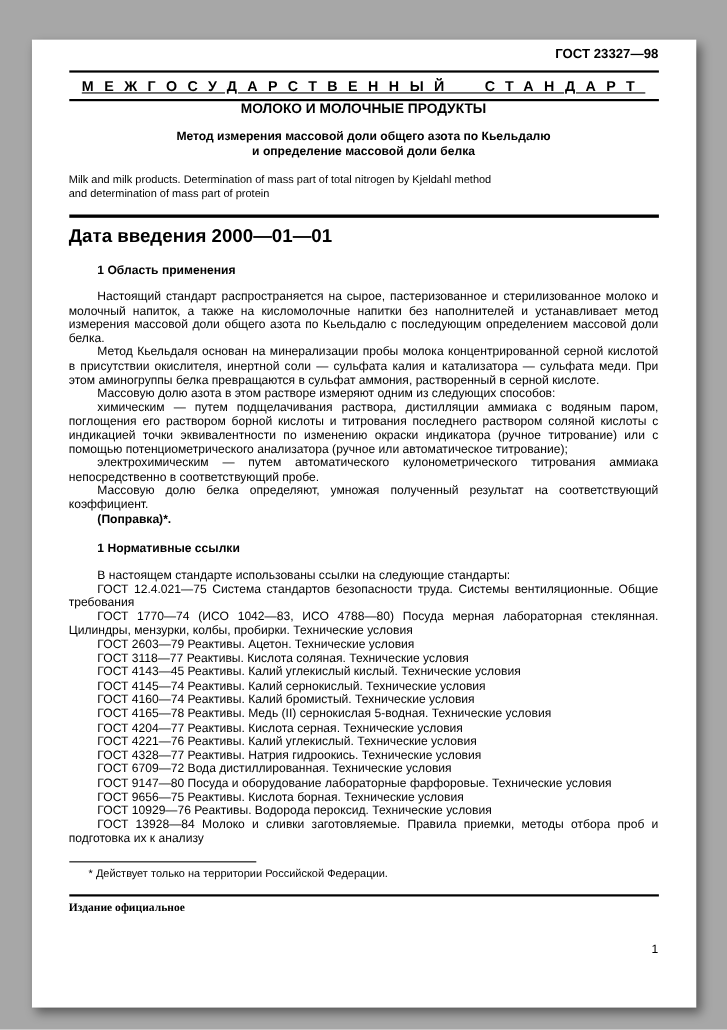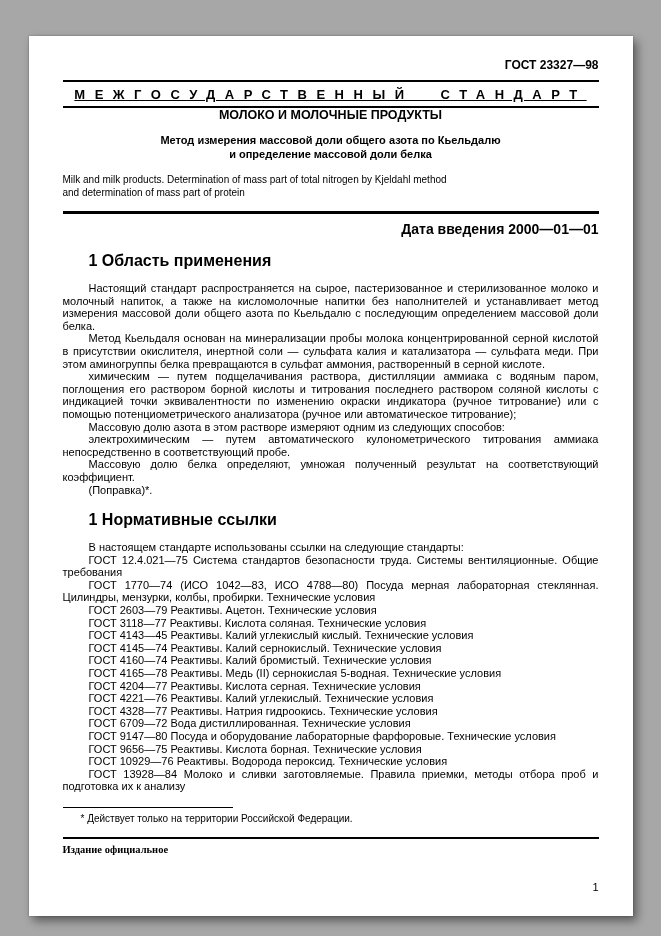--- a/index.html
+++ b/index.html
@@ -20,7 +20,7 @@
     height: 880px;
     margin: 36px auto 0;
     background: #ffffff;
-    padding: 20px 34px 16px;
+    padding: 4px 34px 16px;
     box-shadow: 4px 5px 9px rgba(0,0,0,0.45), 0 0 2px rgba(0,0,0,0.3);
     overflow: hidden;
   }

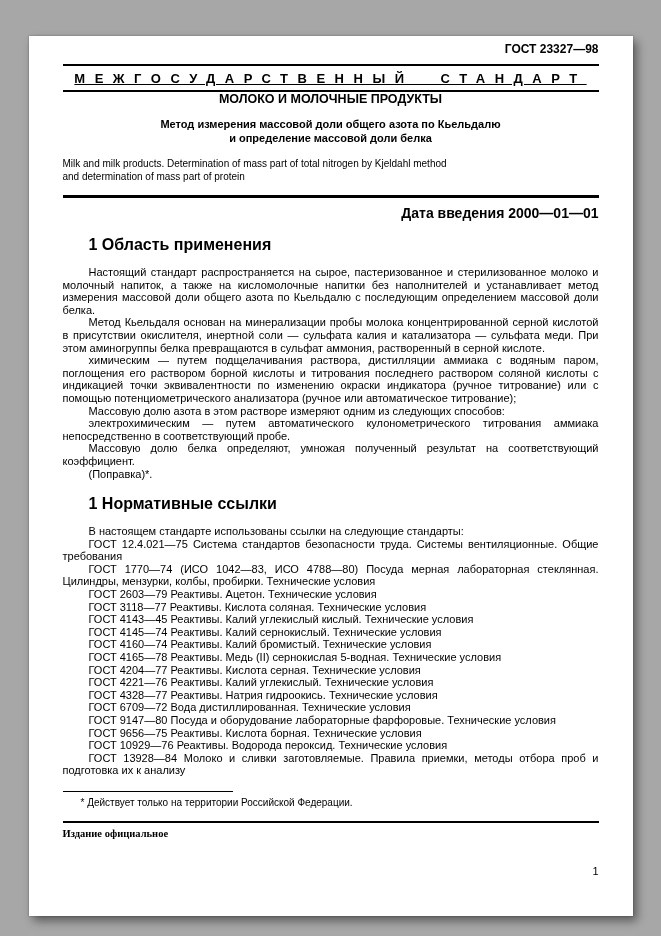--- a/index.html
+++ b/index.html
@@ -64,9 +64,9 @@
     white-space: pre-line;
   }
   .date {
-    text-align: right;
+    text-align: left;
     font-weight: bold;
-    font-size: 14px;
+    font-size: 17px;
     margin: 7px 0 0;
   }
   .sec-heading {

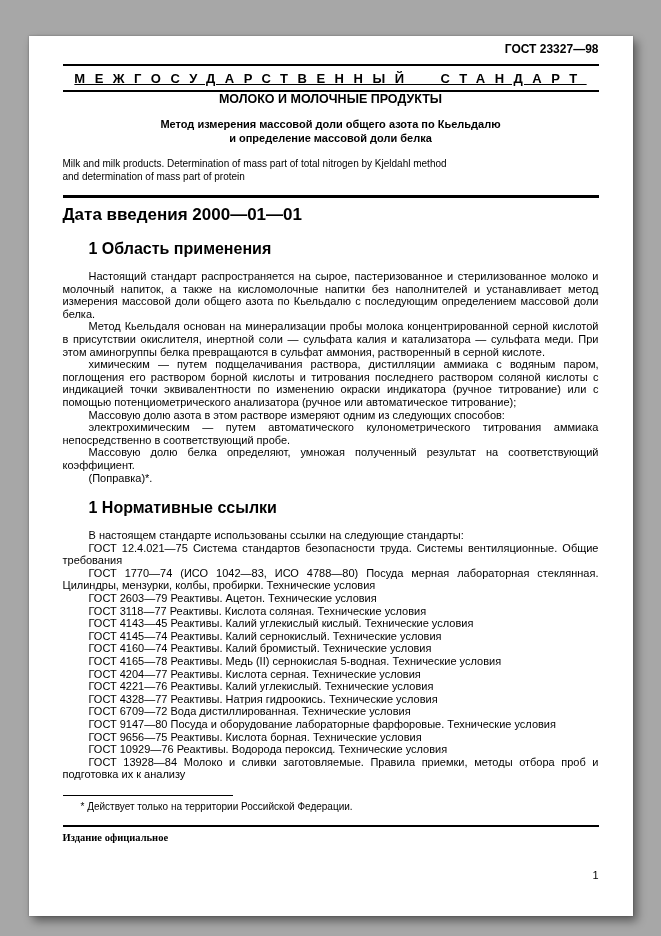--- a/index.html
+++ b/index.html
@@ -71,7 +71,7 @@
   }
   .sec-heading {
     font-weight: bold;
-    font-size: 16px;
+    font-size: 11px;
     margin: 15px 0 12px;
     text-indent: 26px;
   }

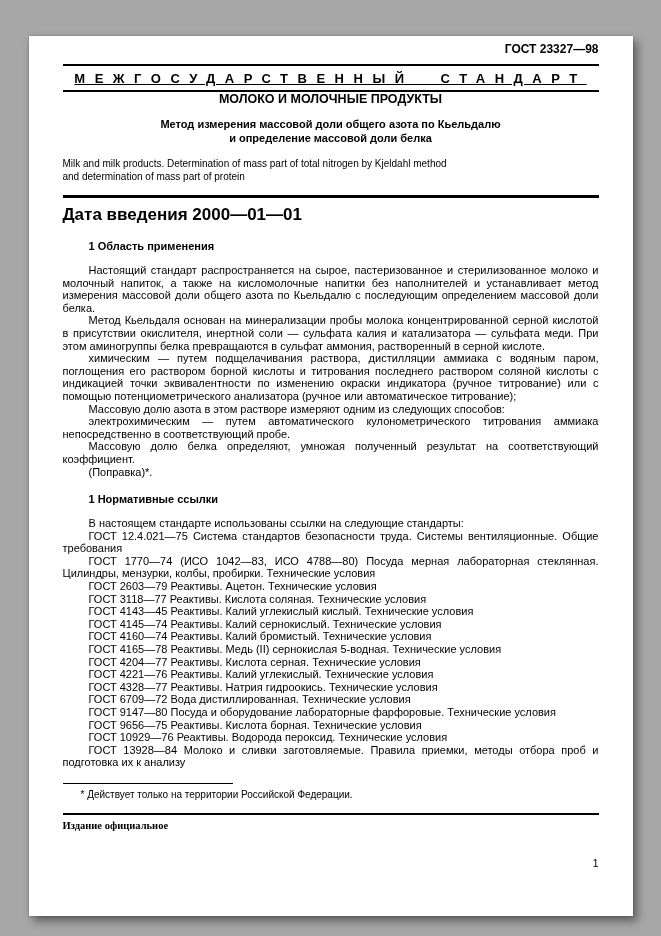--- a/index.html
+++ b/index.html
@@ -132,8 +132,8 @@
   <div>
       <p class="para">Настоящий стандарт распространяется на сырое, пастеризованное и стерилизованное молоко и молочный напиток, а также на кисломолочные напитки без наполнителей и устанавливает метод измерения массовой доли общего азота по Кьельдалю с последующим определением массовой доли белка.</p>
       <p class="para">Метод Кьельдаля основан на минерализации пробы молока концентрированной серной кислотой в присутствии окислителя, инертной соли — сульфата калия и катализатора — сульфата меди. При этом аминогруппы белка превращаются в сульфат аммония, растворенный в серной кислоте.</p>
+      <p class="para">Массовую долю азота в этом растворе измеряют одним из следующих способов:</p>
       <p class="para">химическим — путем подщелачивания раствора, дистилляции аммиака с водяным паром, поглощения его раствором борной кислоты и титрования последнего раствором соляной кислоты с индикацией точки эквивалентности по изменению окраски индикатора (ручное титрование) или с помощью потенциометрического анализатора (ручное или автоматическое титрование);</p>
-      <p class="para">Массовую долю азота в этом растворе измеряют одним из следующих способов:</p>
       <p class="para">электрохимическим — путем автоматического кулонометрического титрования аммиака непосредственно в соответствующий пробе.</p>
       <p class="para">Массовую долю белка определяют, умножая полученный результат на соответствующий коэффициент.</p>
     </div>

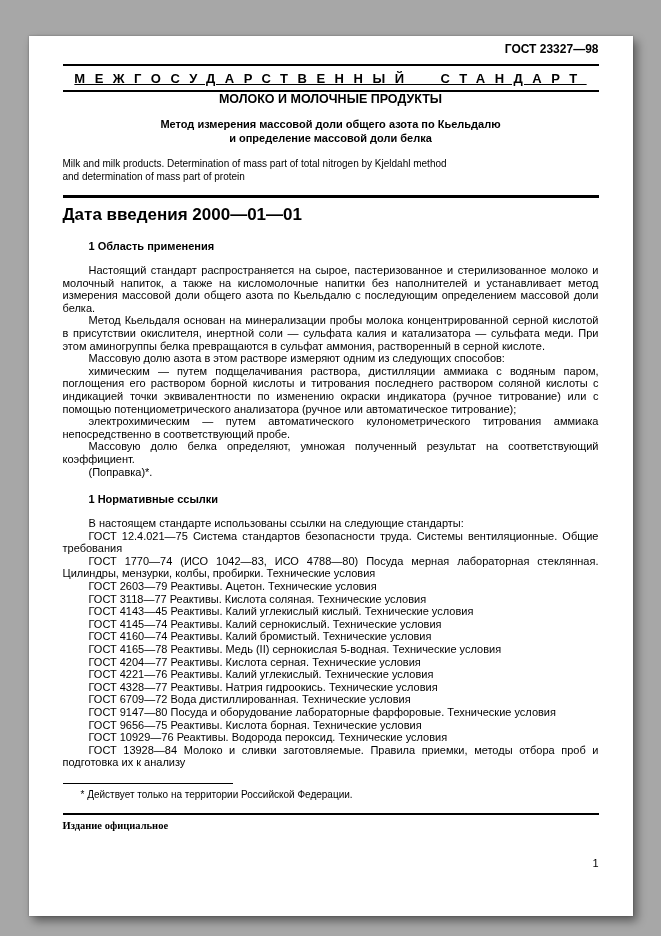--- a/index.html
+++ b/index.html
@@ -82,7 +82,7 @@
     text-indent: 26px;
     margin: 0;
   }
-  .para.bold { font-weight: normal; }
+  .para.bold { font-weight: bold; }
   .footnote-rule {
     width: 170px;
     border-top: 1px solid #000;

